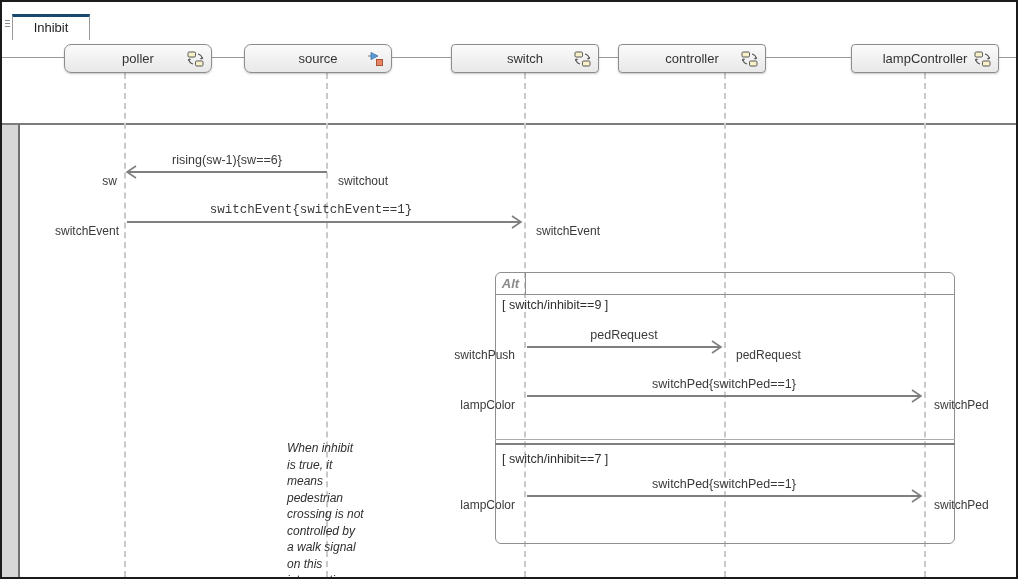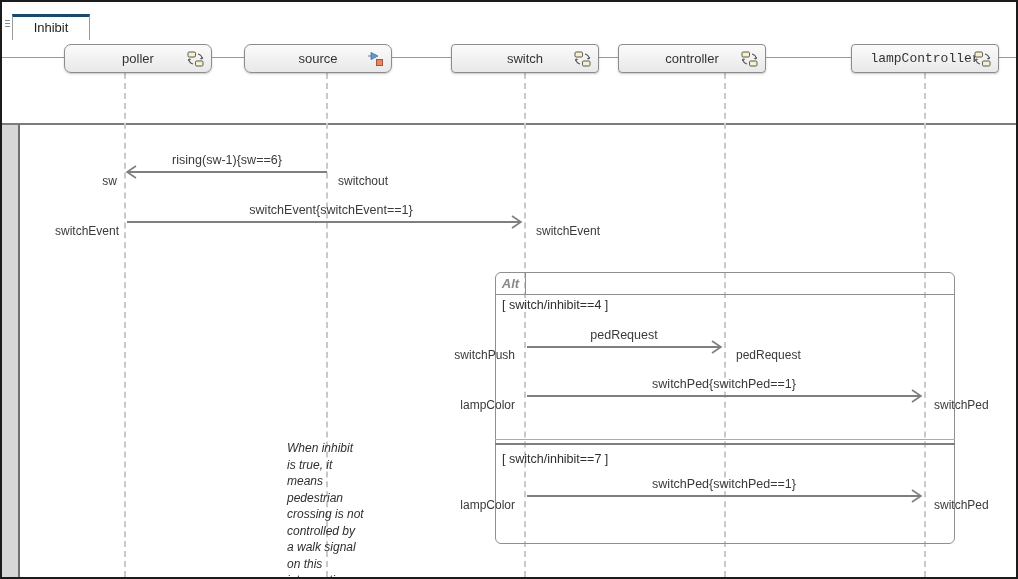--- a/index.html
+++ b/index.html
@@ -117,7 +117,7 @@
     </svg>
   </div>
 
-  <div class="head" style="left:849px;font-family:Liberation Mono, monospace;">
+  <div class="head" style="left:849px;">
     <span>lampController</span>
     <svg class="hicon" viewBox="0 0 17 16">
       <path d="M11 3 A5.5 5 0 0 1 15 8" fill="none" stroke="#5a5a5a" stroke-width="1.1"></path>

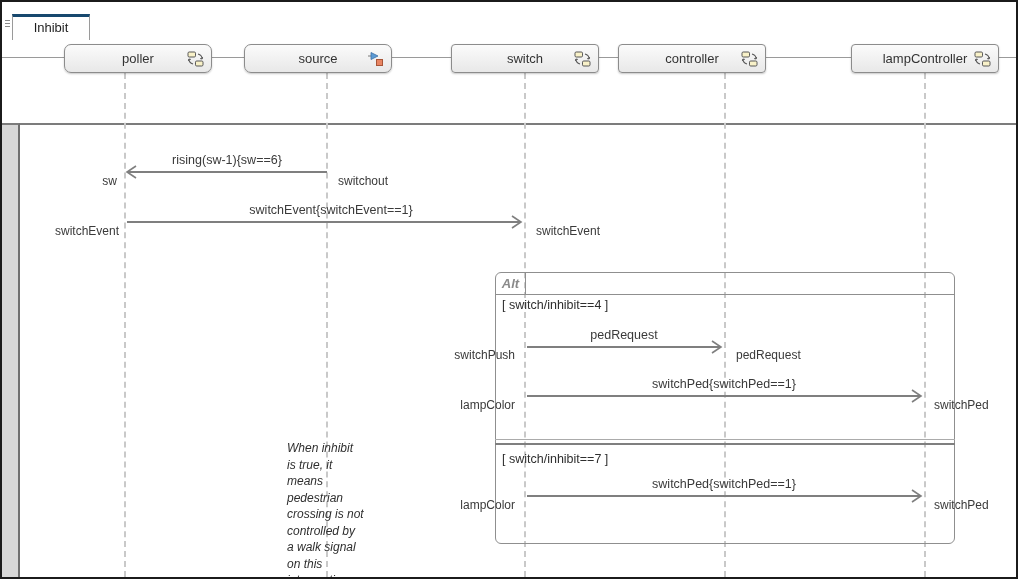--- a/index.html
+++ b/index.html
@@ -137,7 +137,7 @@
   <div class="plabel r" style="left:35px; width:80px; top:172px;">sw</div>
   <div class="plabel" style="left:336px; top:172px;">switchout</div>
 
-  <div class="mlabel" style="left:132px; width:394px; top:201px;">switchEvent{switchEvent==1}</div>
+  <div class="mlabel" style="left:112px; width:394px; top:201px;font-family:Liberation Mono, monospace;">switchEvent{switchEvent==1}</div>
   <div class="mline" style="left:125px; top:219px; width:394px;"></div>
   <svg class="ahead" style="left:508px; top:212px;" viewBox="0 0 13 16">
     <polyline points="2,2 11,8 2,14" fill="none" stroke="#7f7f7f" stroke-width="1.6"></polyline>

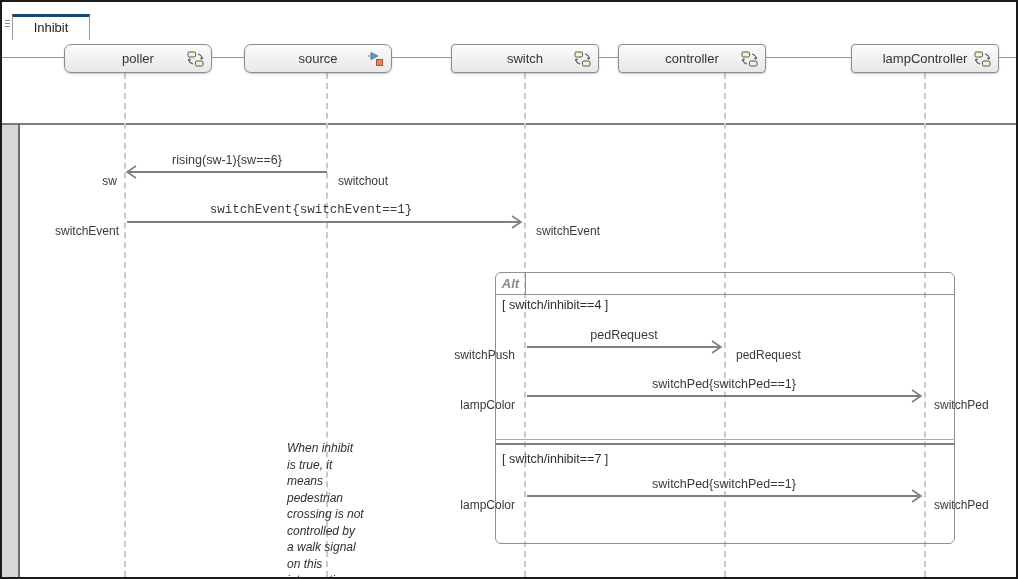--- a/index.html
+++ b/index.html
@@ -150,7 +150,7 @@
       <div class="alt-op">Alt</div>
     </div>
   </div>
-  <div class="guard" style="left:500px; top:296px;">[ switch/inhibit==4 ]</div>
+  <div class="guard" style="left:500px; top:296px;">[ switch/inhibit==9 ]</div>
   <div class="alt-div-thin"></div>
   <div class="alt-div-thick"></div>
   <div class="guard" style="left:500px; top:450px;">[ switch/inhibit==7 ]</div>

